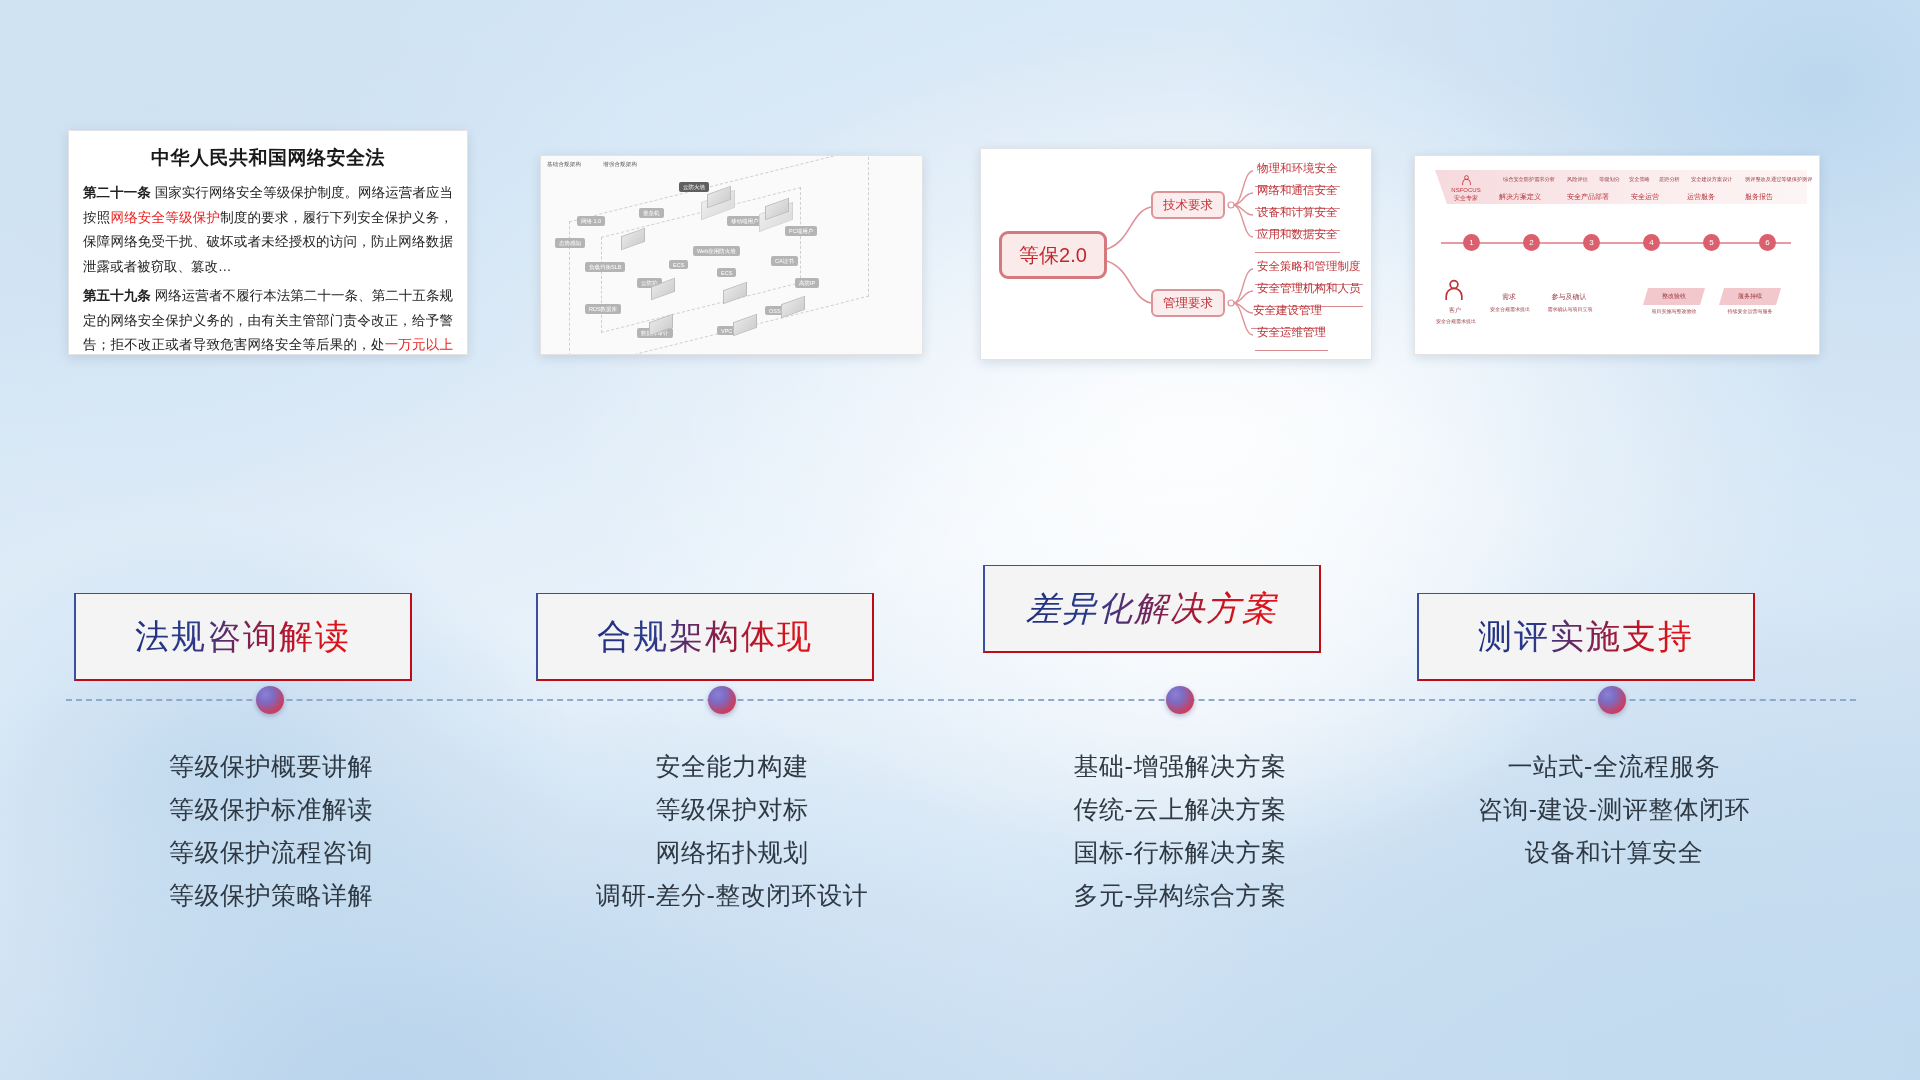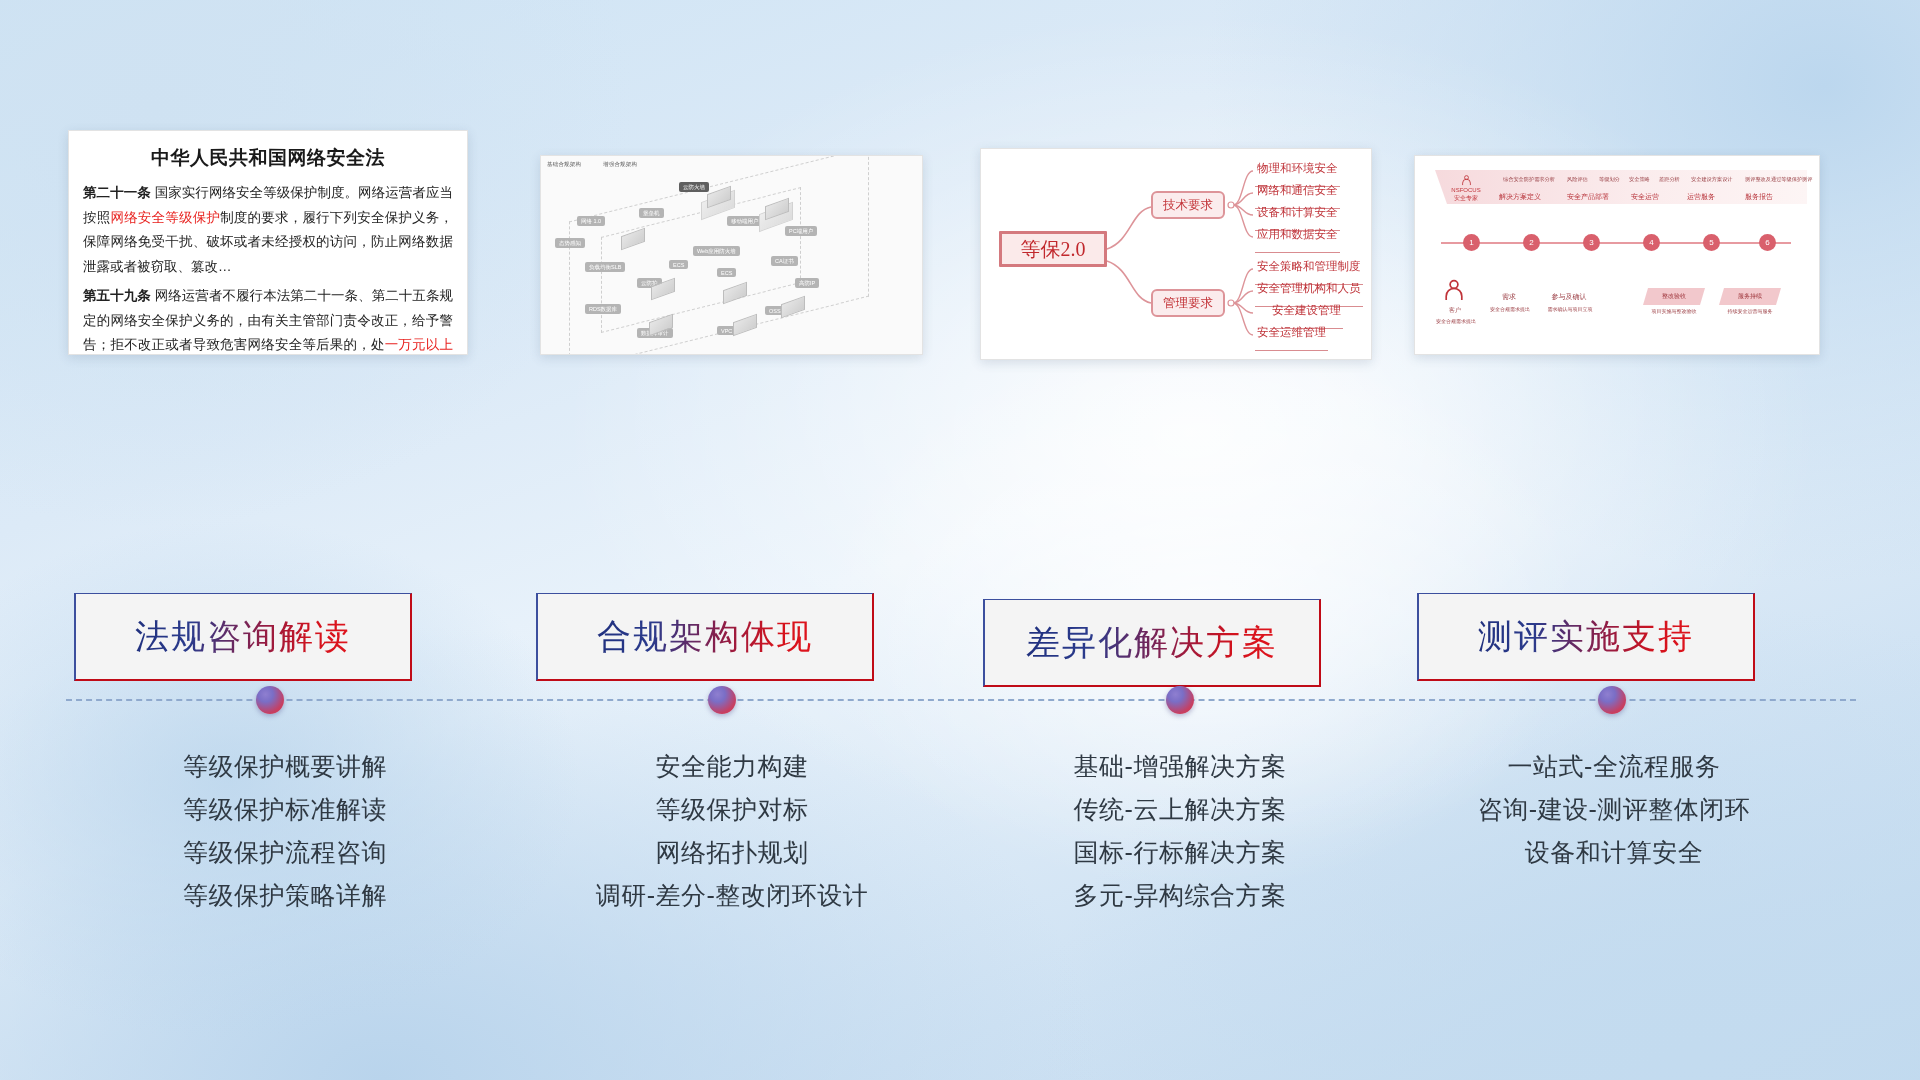--- a/index.html
+++ b/index.html
@@ -78,10 +78,10 @@
   
   .mm { position: relative; width: 100%; height: 100%; background: #fff; }
   .mm-root {
-    position: absolute; left: 18px; top: 82px; width: 108px; height: 36px;
-    border: 3px solid #d4797e; border-radius: 1px; background: #fbeaea;
+    position: absolute; left: 18px; top: 82px; width: 108px; height: 48px;
+    border: 3px solid #d4797e; border-radius: 9px; background: #fbeaea;
     display: flex; align-items: center; justify-content: center;
-    font-size: 20px; color: #c1282d; font-family: Liberation Serif, serif;
+    font-size: 20px; color: #c1282d; font-family: Liberation Sans, sans-serif;
   }
   .mm-mid {
     position: absolute; width: 74px; height: 28px;

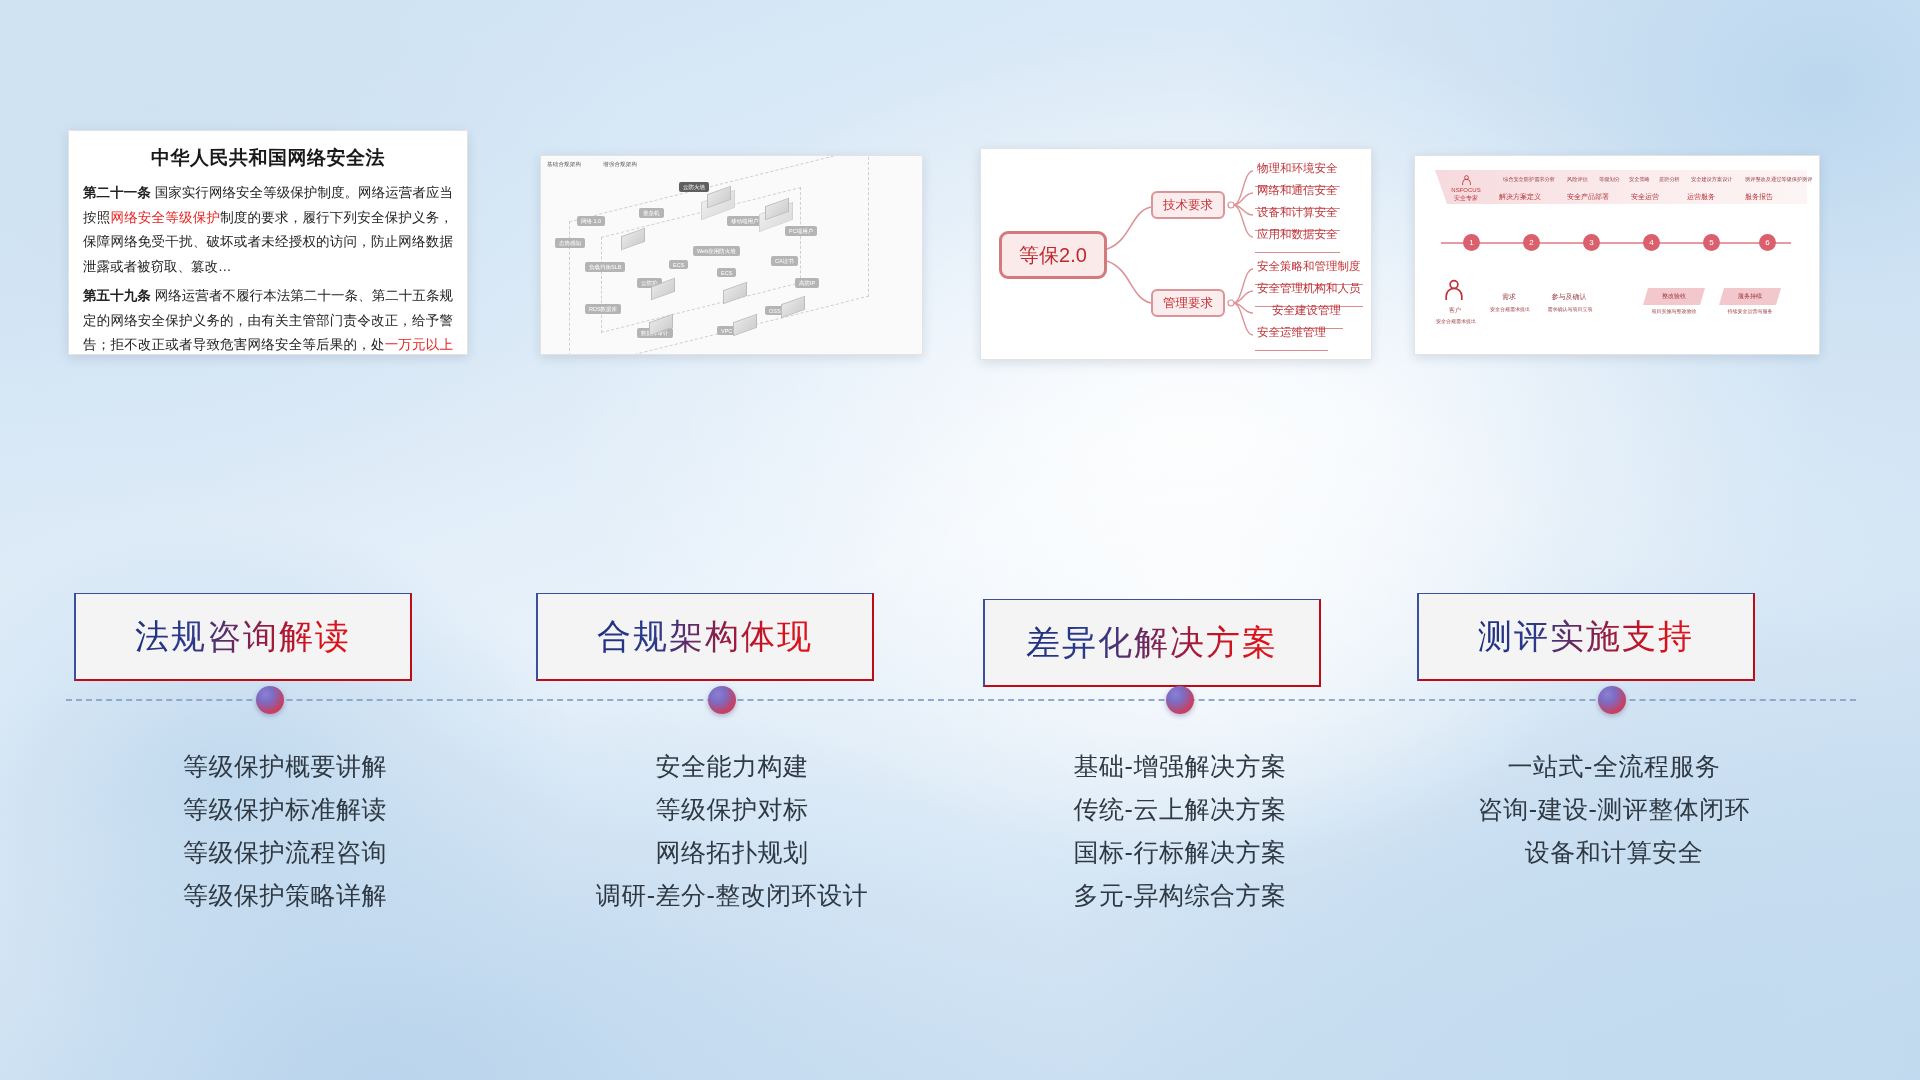--- a/index.html
+++ b/index.html
@@ -255,7 +255,7 @@
       <div class="mm-leaf" style="left:274px; top:78px;">应用和数据安全</div>
       <div class="mm-leaf" style="left:274px; top:110px;">安全策略和管理制度</div>
       <div class="mm-leaf" style="left:274px; top:132px;">安全管理机构和人员</div>
-      <div class="mm-leaf" style="left:289px; top:154px;">安全建设管理</div>
+      <div class="mm-leaf" style="left:270px; top:154px;">安全建设管理</div>
       <div class="mm-leaf" style="left:274px; top:176px;">安全运维管理</div>
     </div>
   </div>

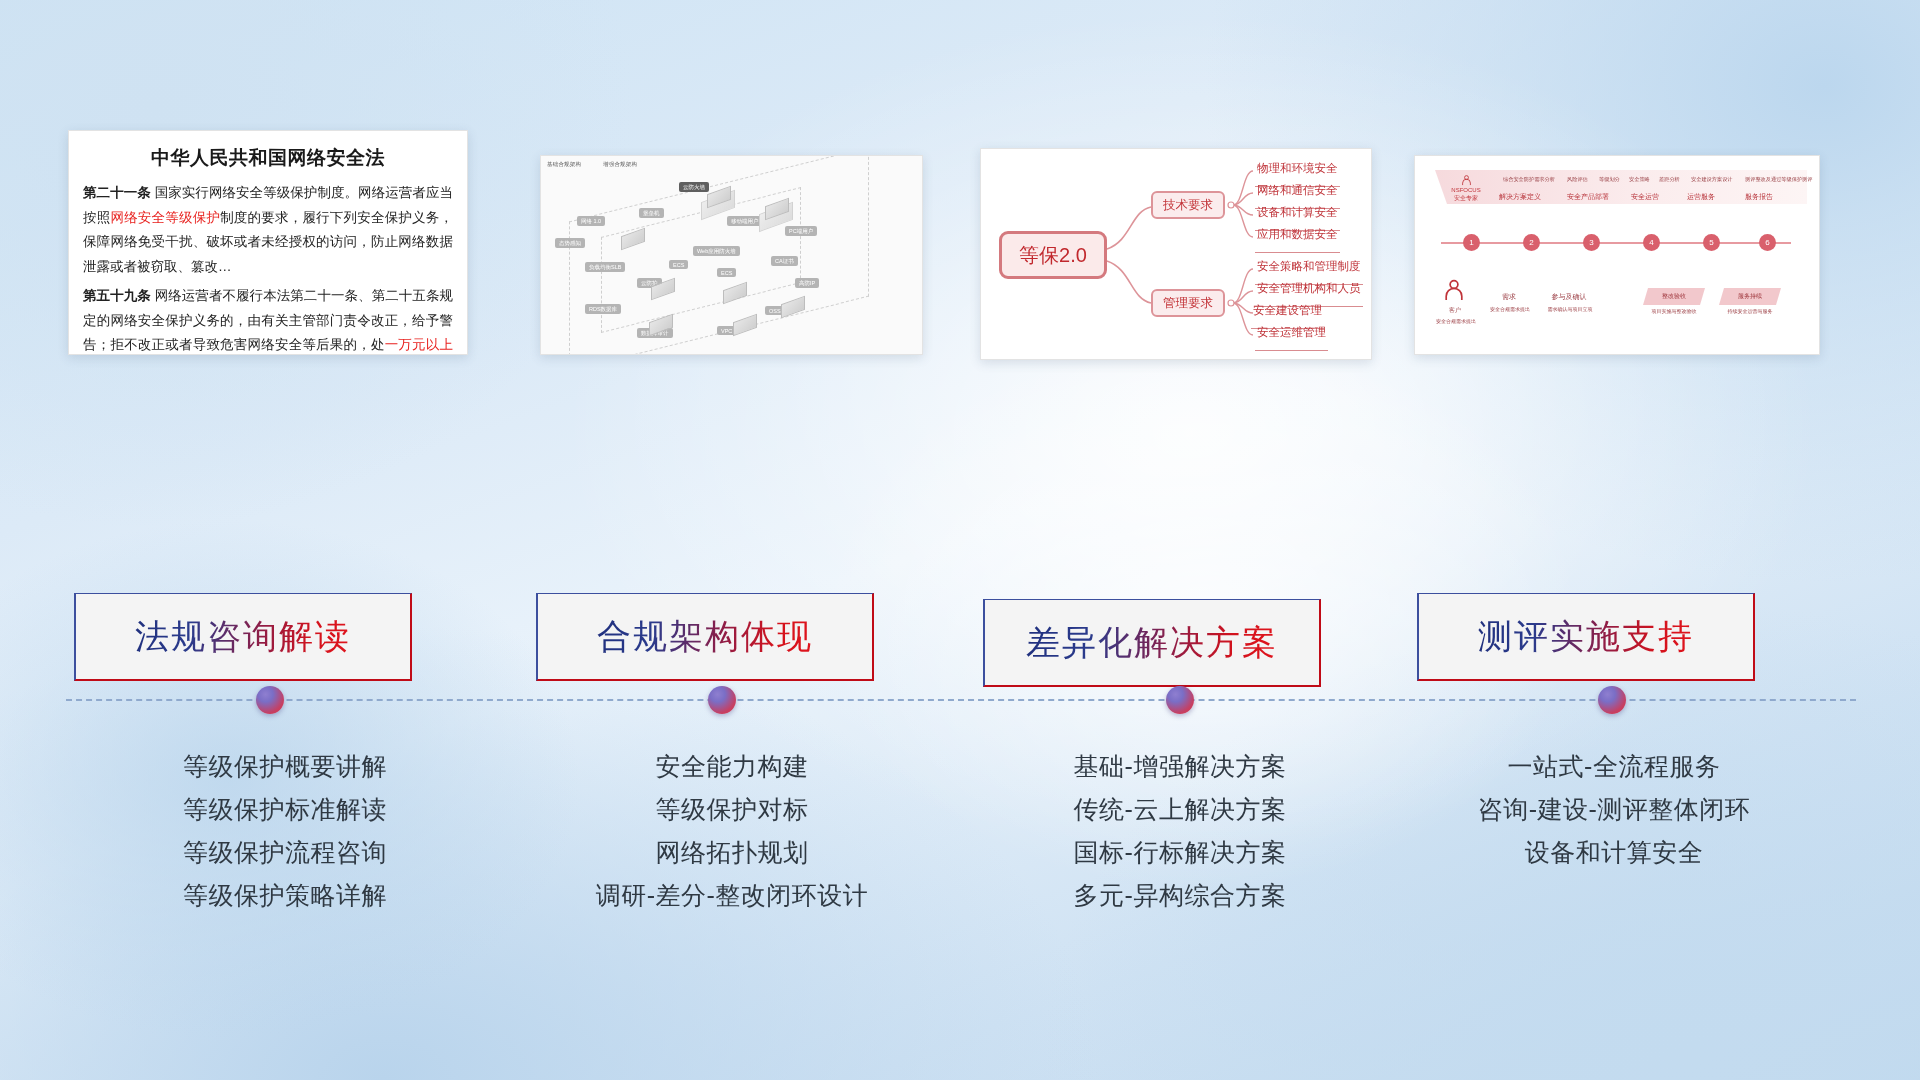--- a/index.html
+++ b/index.html
@@ -143,7 +143,7 @@
   }
   #banner-1 { left: 74px;   top: 548px; }
   #banner-2 { left: 536px;  top: 548px; }
-  #banner-3 { left: 983px;  top: 554px; }
+  #banner-3 { left: 983px;  top: 520px; font-style: italic; }
   #banner-4 { left: 1417px; top: 548px; }
 
   

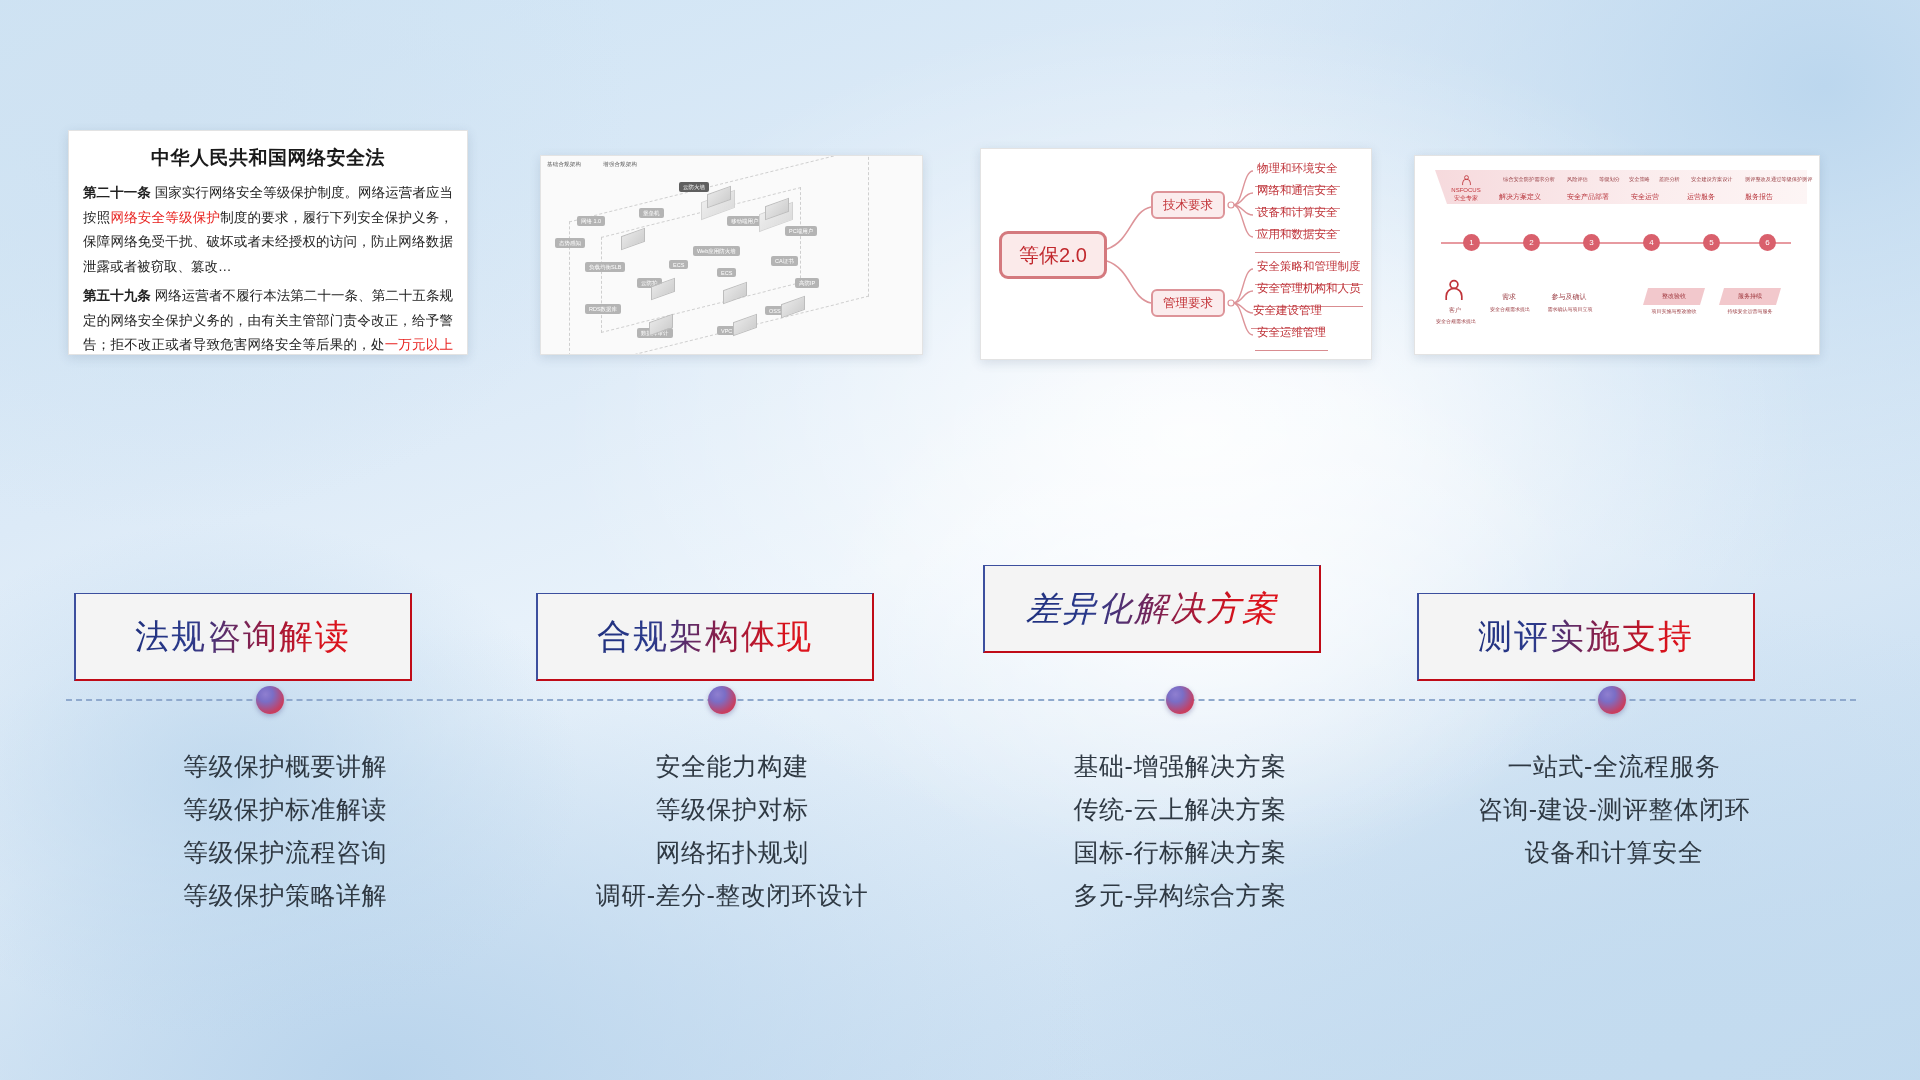--- a/index.html
+++ b/index.html
@@ -168,7 +168,7 @@
     font-size: 25px; color: #2f3943; line-height: 1.72; letter-spacing: .5px;
     font-family: "Liberation Sans","DejaVu Sans",sans-serif;
   }
-  #list-1 { left: 85px; }
+  #list-1 { left: 71px; }
   #list-2 { left: 532px; }
   #list-3 { left: 980px; }
   #list-4 { left: 1414px; }

